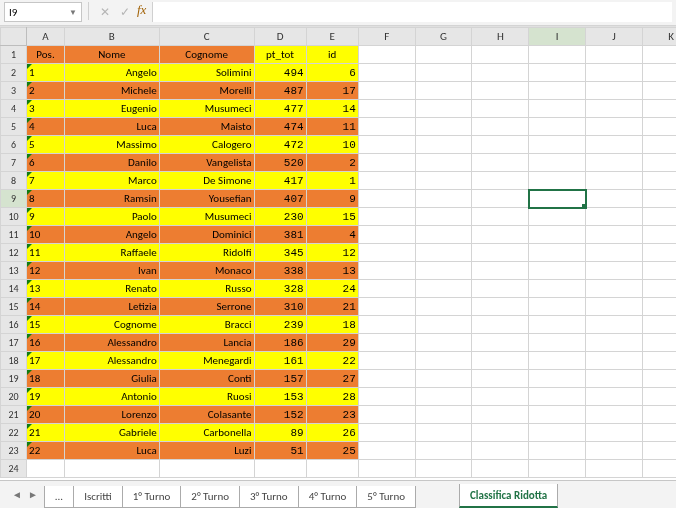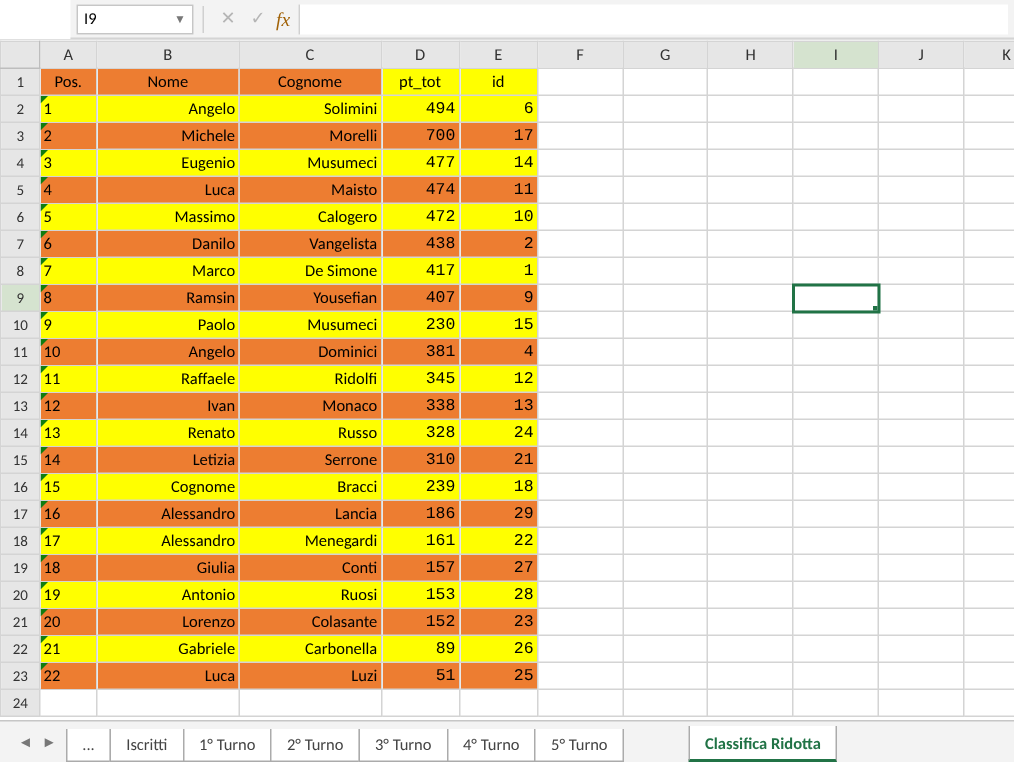--- a/index.html
+++ b/index.html
@@ -18,11 +18,9 @@
   .formula-bar {
     height: 26px;
     display: flex;
-    align-items: center;
     border-bottom: 1px solid #d4d4d4;
     background: #f3f3f3;
     padding: 2px 4px;
-    margin-left: 47px;
   }
   .namebox {
     width: 78px;

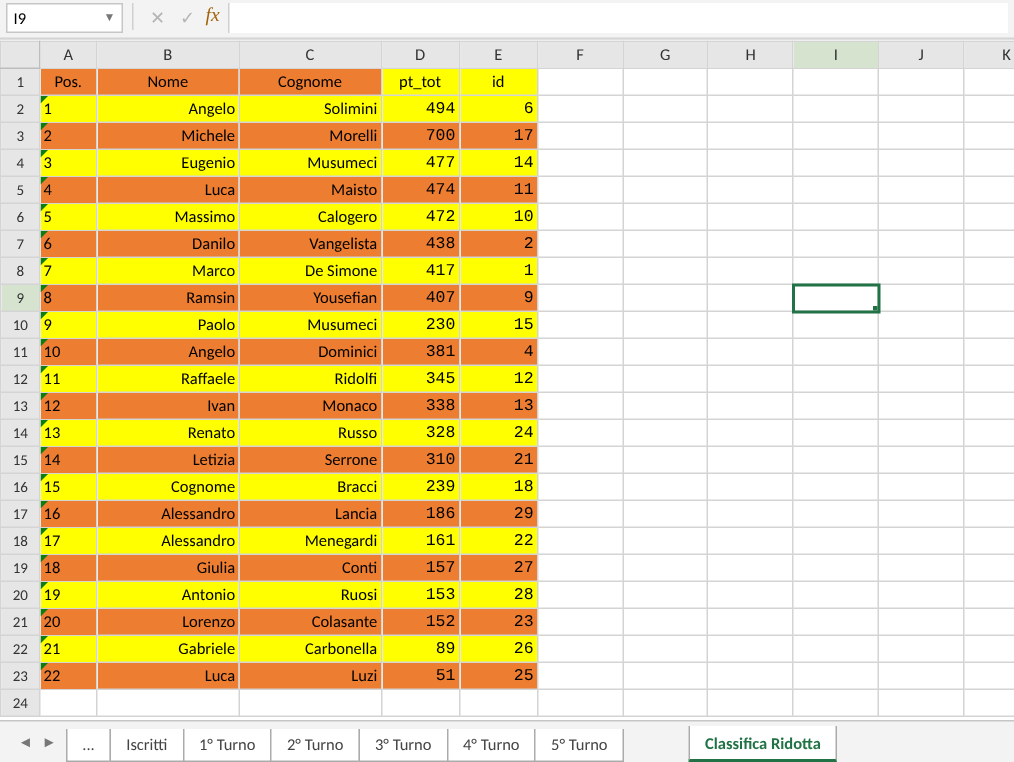--- a/index.html
+++ b/index.html
@@ -289,7 +289,7 @@
           <td class="data pos">2</td>
           <td class="data txt">Michele</td>
           <td class="data txt">Morelli</td>
-          <td class="data num">700</td>
+          <td class="data num">487</td>
           <td class="data num">17</td>
           <td class=""></td>
           <td class=""></td>

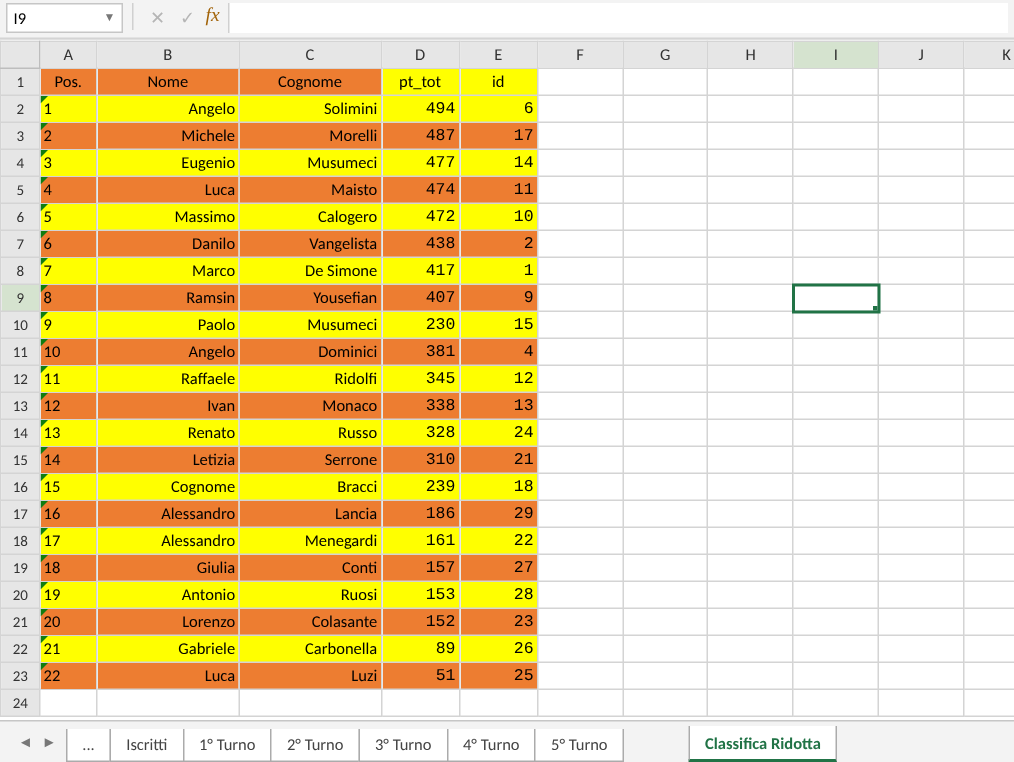--- a/index.html
+++ b/index.html
@@ -345,7 +345,7 @@
           <td class="data pos">6</td>
           <td class="data txt">Danilo</td>
           <td class="data txt">Vangelista</td>
-          <td class="data num">438</td>
+          <td class="data num">520</td>
           <td class="data num">2</td>
           <td class=""></td>
           <td class=""></td>

